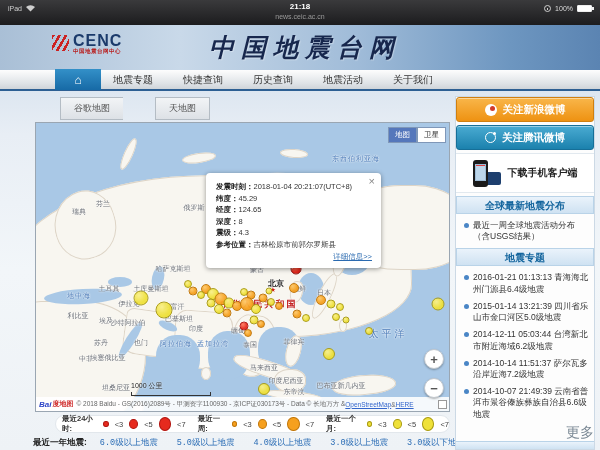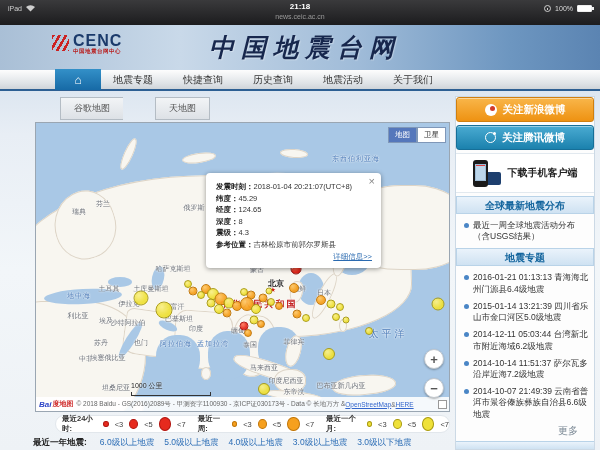--- a/index.html
+++ b/index.html
@@ -132,7 +132,7 @@
   .slist { list-style:none; padding:2px 4px 0 6px; }
   .slist li { position:relative; padding-left:11px; font-size:8.5px; line-height:1.32; color:#333; margin-bottom:6px; }
   .slist li::before { content:""; position:absolute; left:2px; top:3px; width:5px; height:5px; border-radius:50%; background:#4a86c6; }
-  .more { text-align:right; font-size:10px; color:#7a8894; padding-right:16px; margin-top:-2px; }
+  .more { text-align:right; font-size:14px; color:#7a8894; padding-right:0; margin-top:-2px; }
   .bottom-strip { position:absolute; left:0; bottom:0; width:100%; height:8px;
     background:linear-gradient(180deg,#eaf3fb,#cfe2f2); border-top:1px solid #b9d3e8; }
 

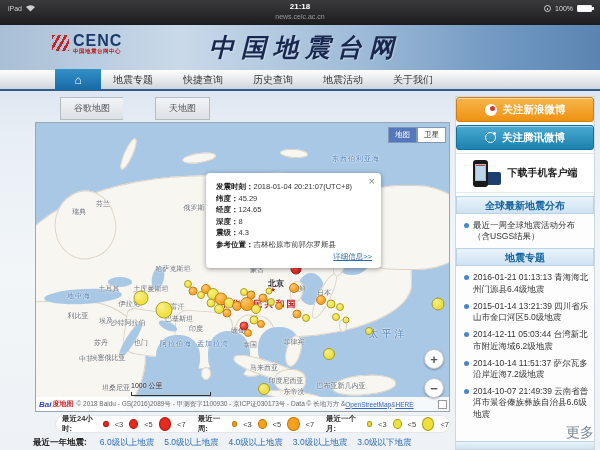--- a/index.html
+++ b/index.html
@@ -369,7 +369,7 @@
       </div>
     <div class="yearrow">
       <span class="year-label">最近一年地震:</span>
-      <span id="year-links" style="display:flex;gap:10px;">
+      <span id="year-links" style="display:flex;gap:19px;font-family:Liberation Mono, monospace;">
           <a href="#">6.0级以上地震</a>
           <a href="#">5.0级以上地震</a>
           <a href="#">4.0级以上地震</a>

